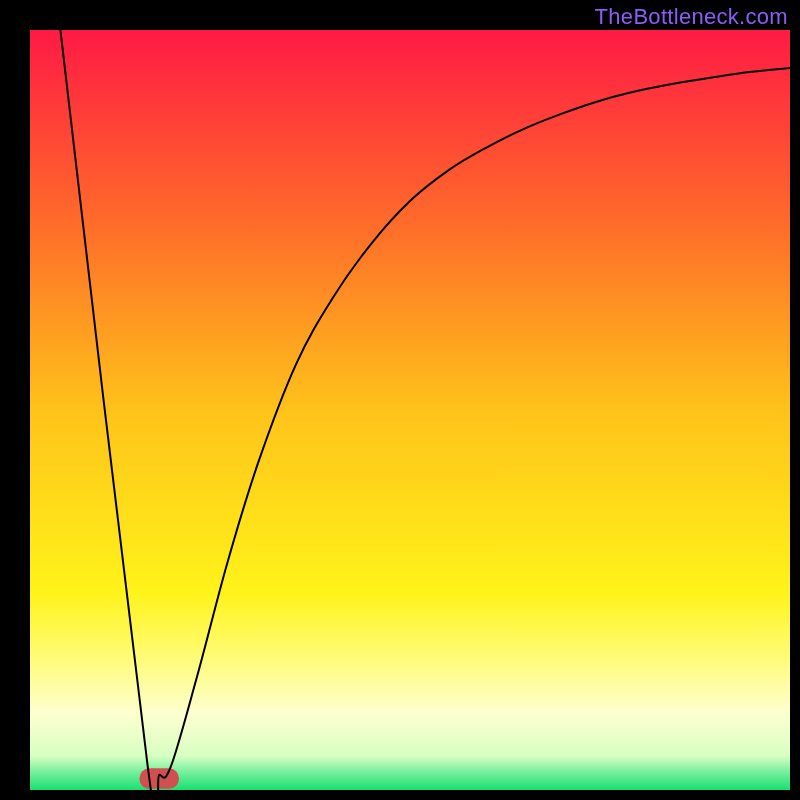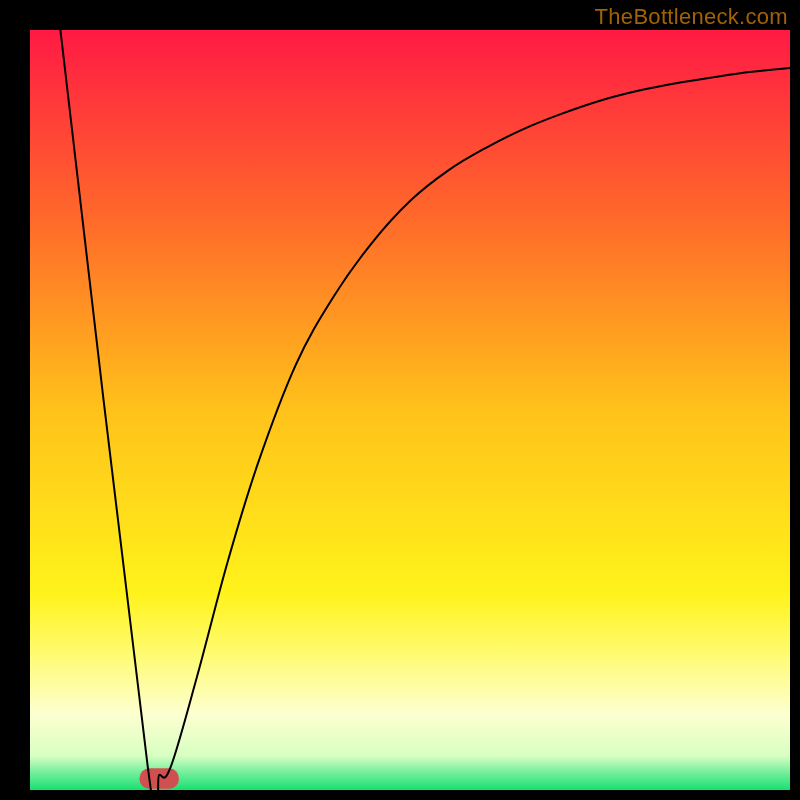--- a/index.html
+++ b/index.html
@@ -34,7 +34,7 @@
     right: 12px;
     font-size: 22px;
     font-weight: 500;
-    color: #a16207;
+    color: #8b5cf6;
     letter-spacing: 0.3px;
     user-select: none;
   }

